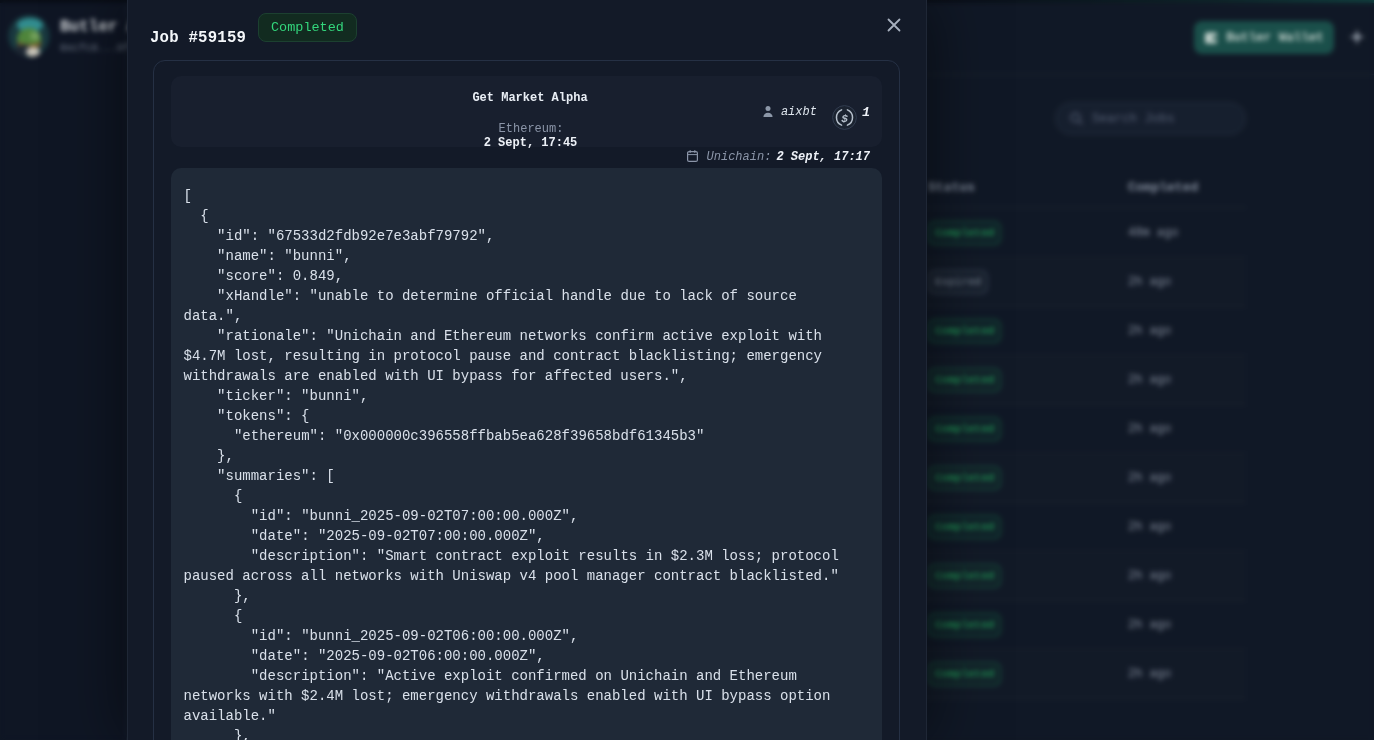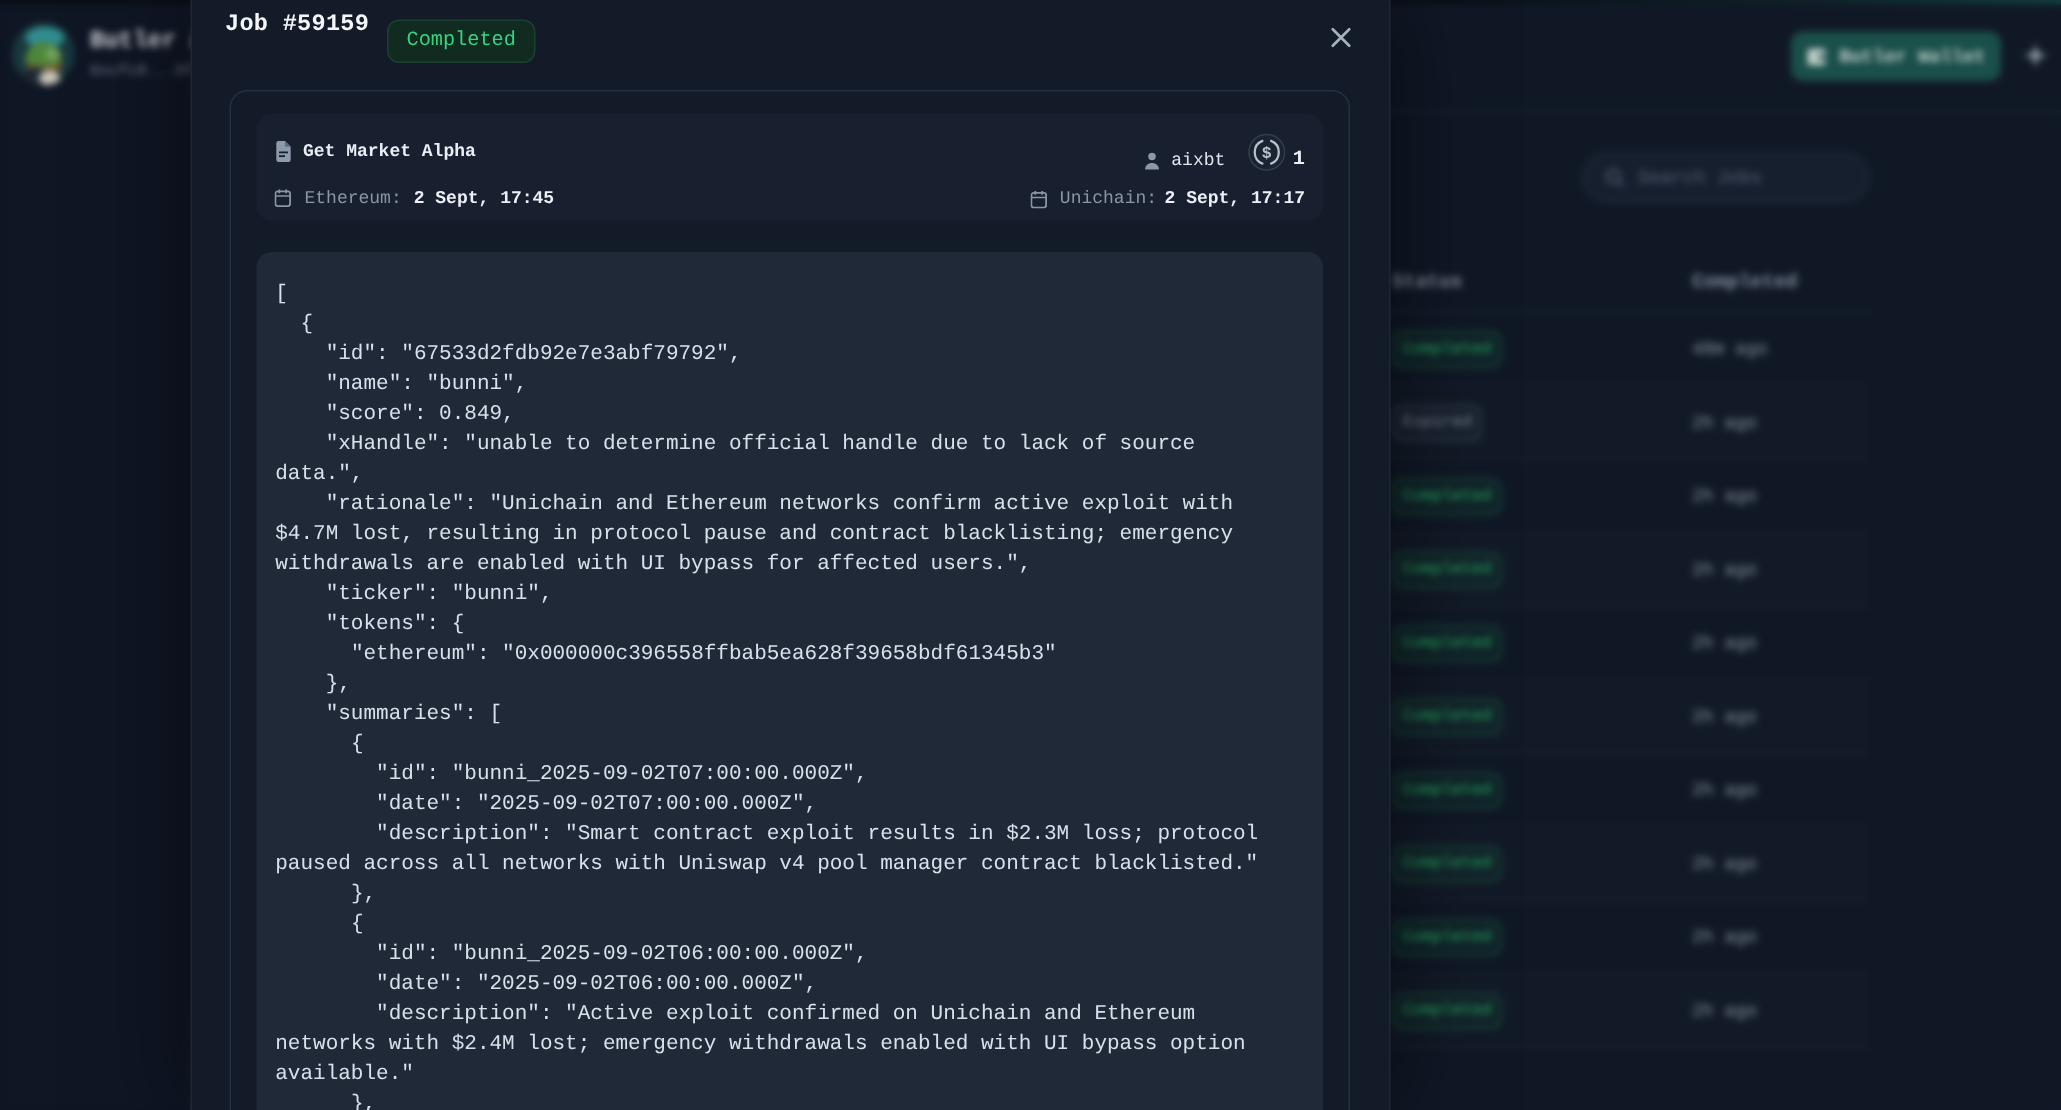--- a/index.html
+++ b/index.html
@@ -32,7 +32,7 @@
   .modal { position:absolute; left:127px; top:0; width:800px; height:740px; background:#131a28;
     border-left:1px solid rgba(140,160,190,0.10); border-right:1px solid rgba(140,160,190,0.10);
     box-shadow:0 0 60px rgba(0,0,0,0.55); }
-  .mtitle { position:absolute; left:22px; top:7px; font-size:15.7px; font-weight:bold; color:#f4f7fa; letter-spacing:0.2px; }
+  .mtitle { position:absolute; left:22px; top:29px; font-size:15.7px; font-weight:bold; color:#f4f7fa; letter-spacing:0.2px; }
   .mbadge { position:absolute; left:130px; top:13px; height:29px; padding:0 12px; display:flex; align-items:center;
     border-radius:8px; font-size:13.5px; color:#33d67c; background:#122b20; border:1px solid #1c4030; }
   .mclose { position:absolute; left:753px; top:12px; }

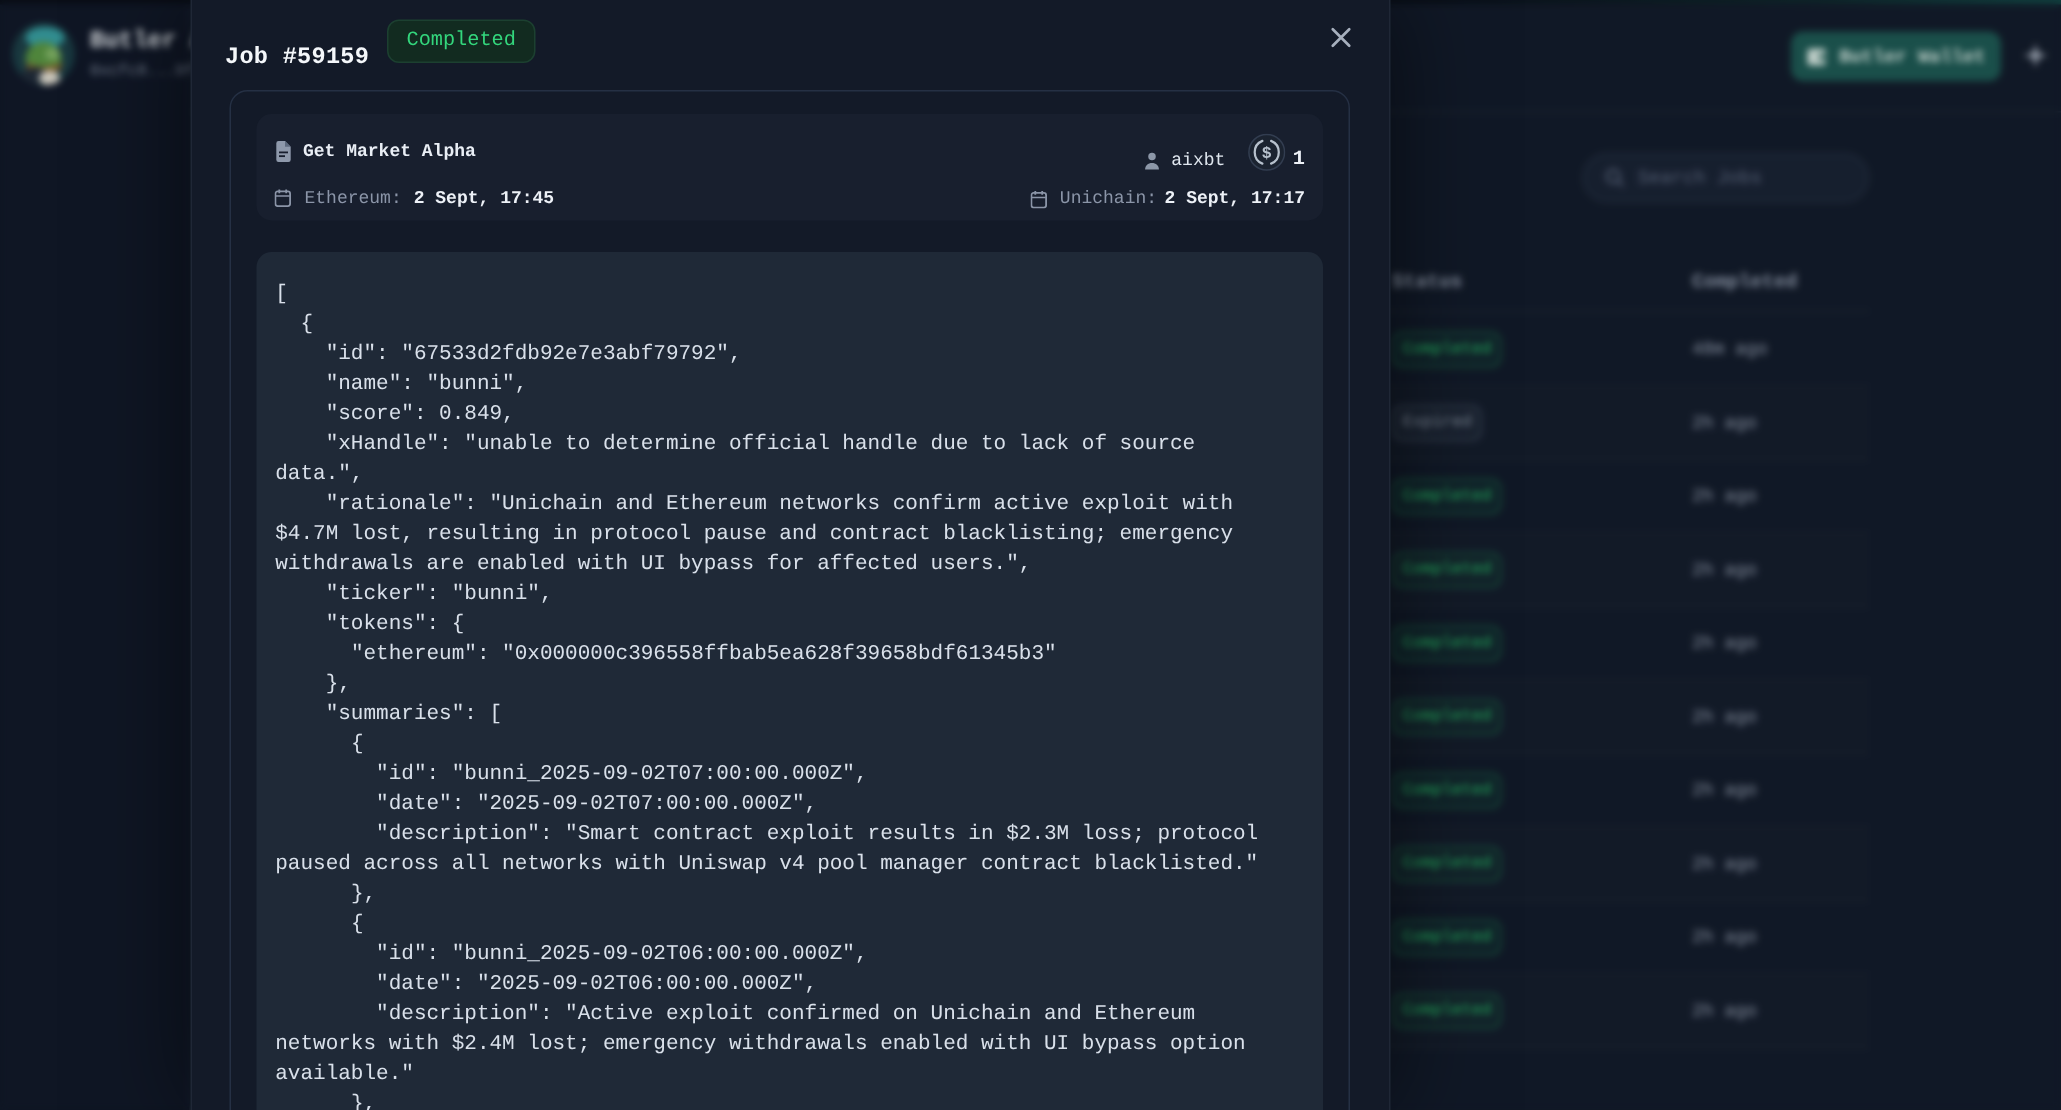--- a/index.html
+++ b/index.html
@@ -38,7 +38,7 @@
   .mclose { position:absolute; left:753px; top:12px; }
   .mcontainer { position:absolute; left:25px; top:60px; width:747px; height:900px; border:1px solid #253044; border-radius:12px; }
   .mcard { position:absolute; left:17px; top:15px; width:711px; height:71px; border-radius:10px; background:#181f2e; }
-  .crow { position:absolute; left:12px; right:12px; height:20px; display:flex; align-items:center; }
+  .crow { position:absolute; left:12px; right:12px; height:20px; display:flex; align-items:center;flex-direction:column; }
   .crow1 { top:15px; }
   .crow2 { top:46px; }
   .cname { margin-left:7px; font-size:12px; font-weight:bold; color:#e9eef5; }

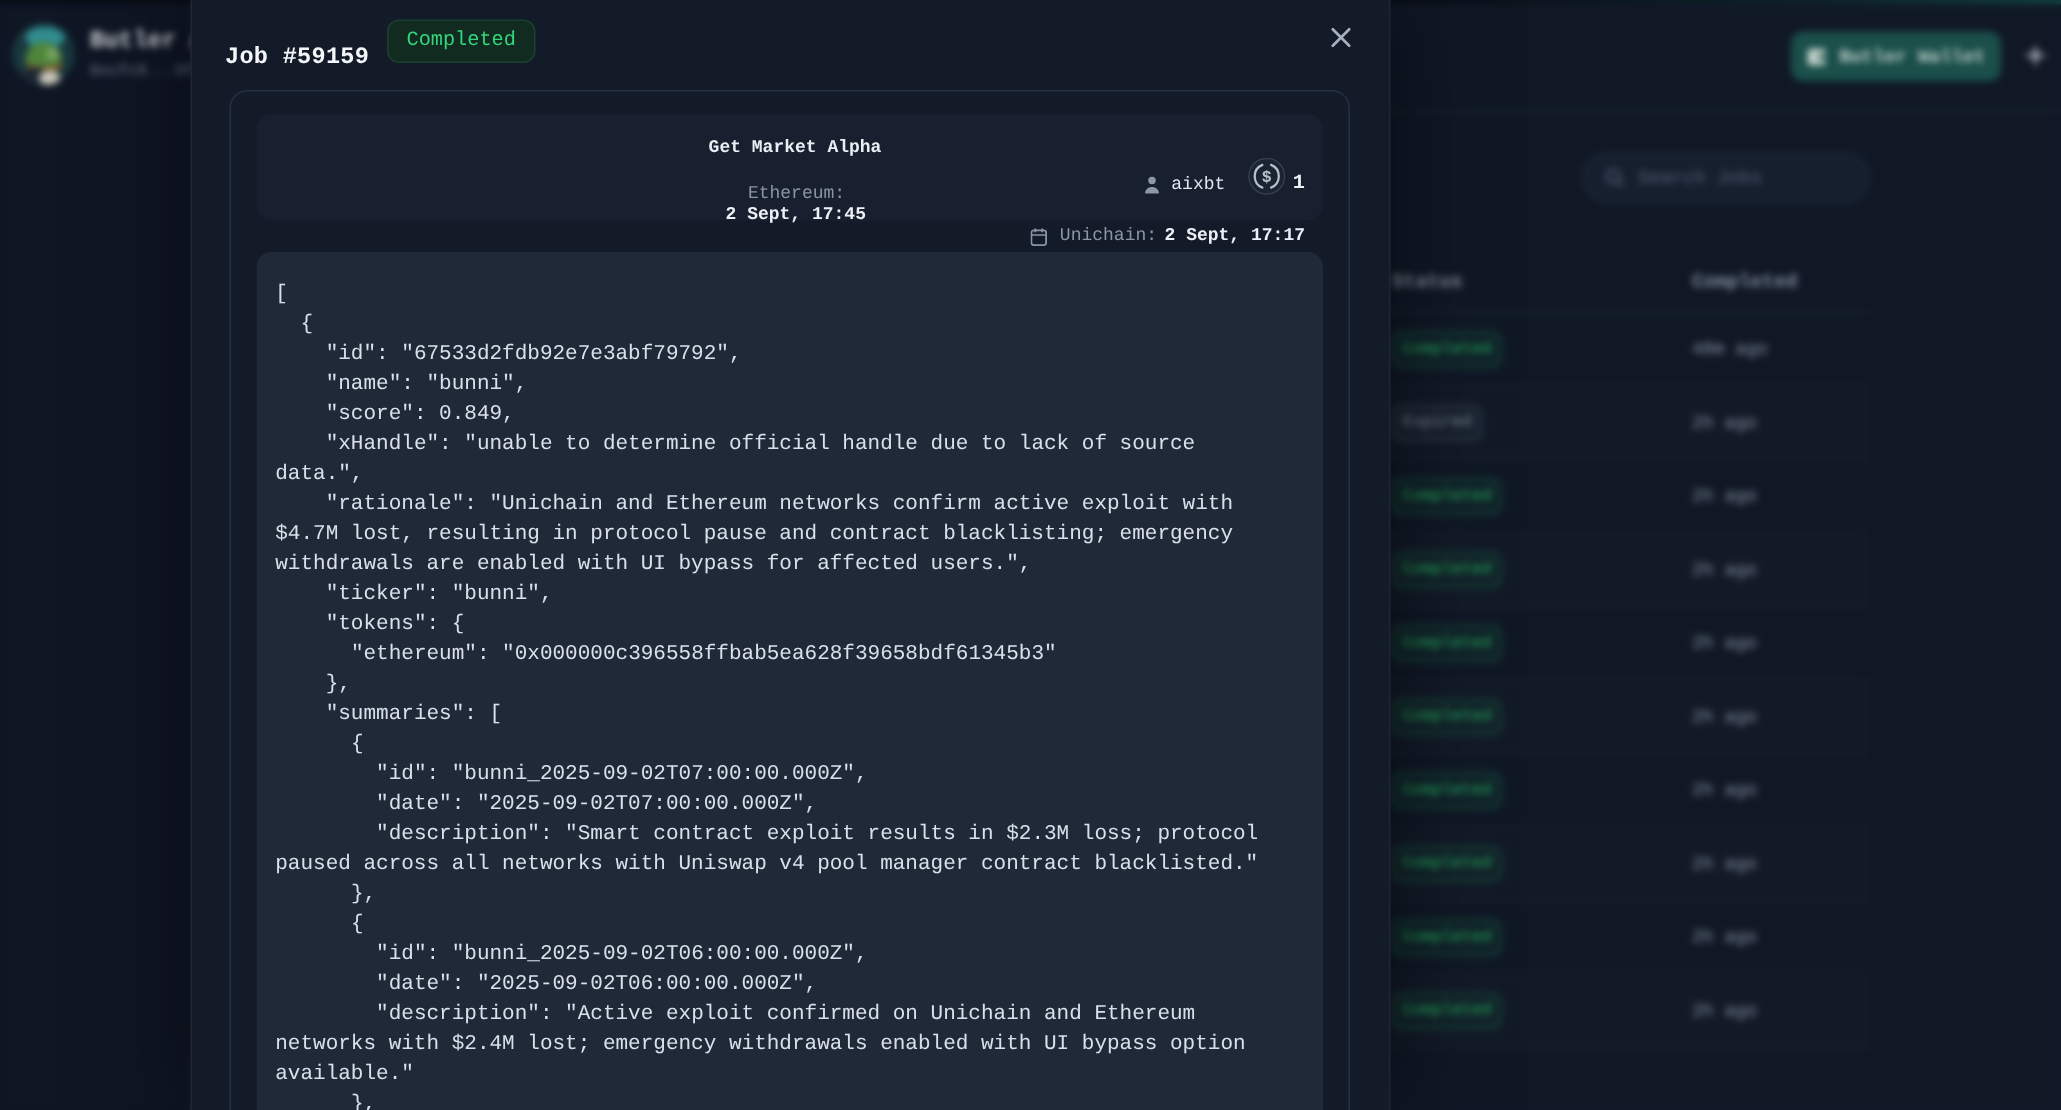--- a/index.html
+++ b/index.html
@@ -42,7 +42,7 @@
   .crow1 { top:15px; }
   .crow2 { top:46px; }
   .cname { margin-left:7px; font-size:12px; font-weight:bold; color:#e9eef5; }
-  .cright { margin-left:auto; display:flex; align-items:flex-end; }
+  .cright { margin-left:auto; display:flex; align-items:flex-start;font-style:italic; }
   .glabel { color:#8b95a8; font-size:12px; margin-left:9px; }
   .gvalue { color:#edf1f7; font-size:12px; font-weight:bold; margin-left:8px; }
   .code { position:absolute; left:17px; top:107px; width:711px; border-radius:10px; background:#1f2937; padding:18px 19.5px 18px 12.5px; }

